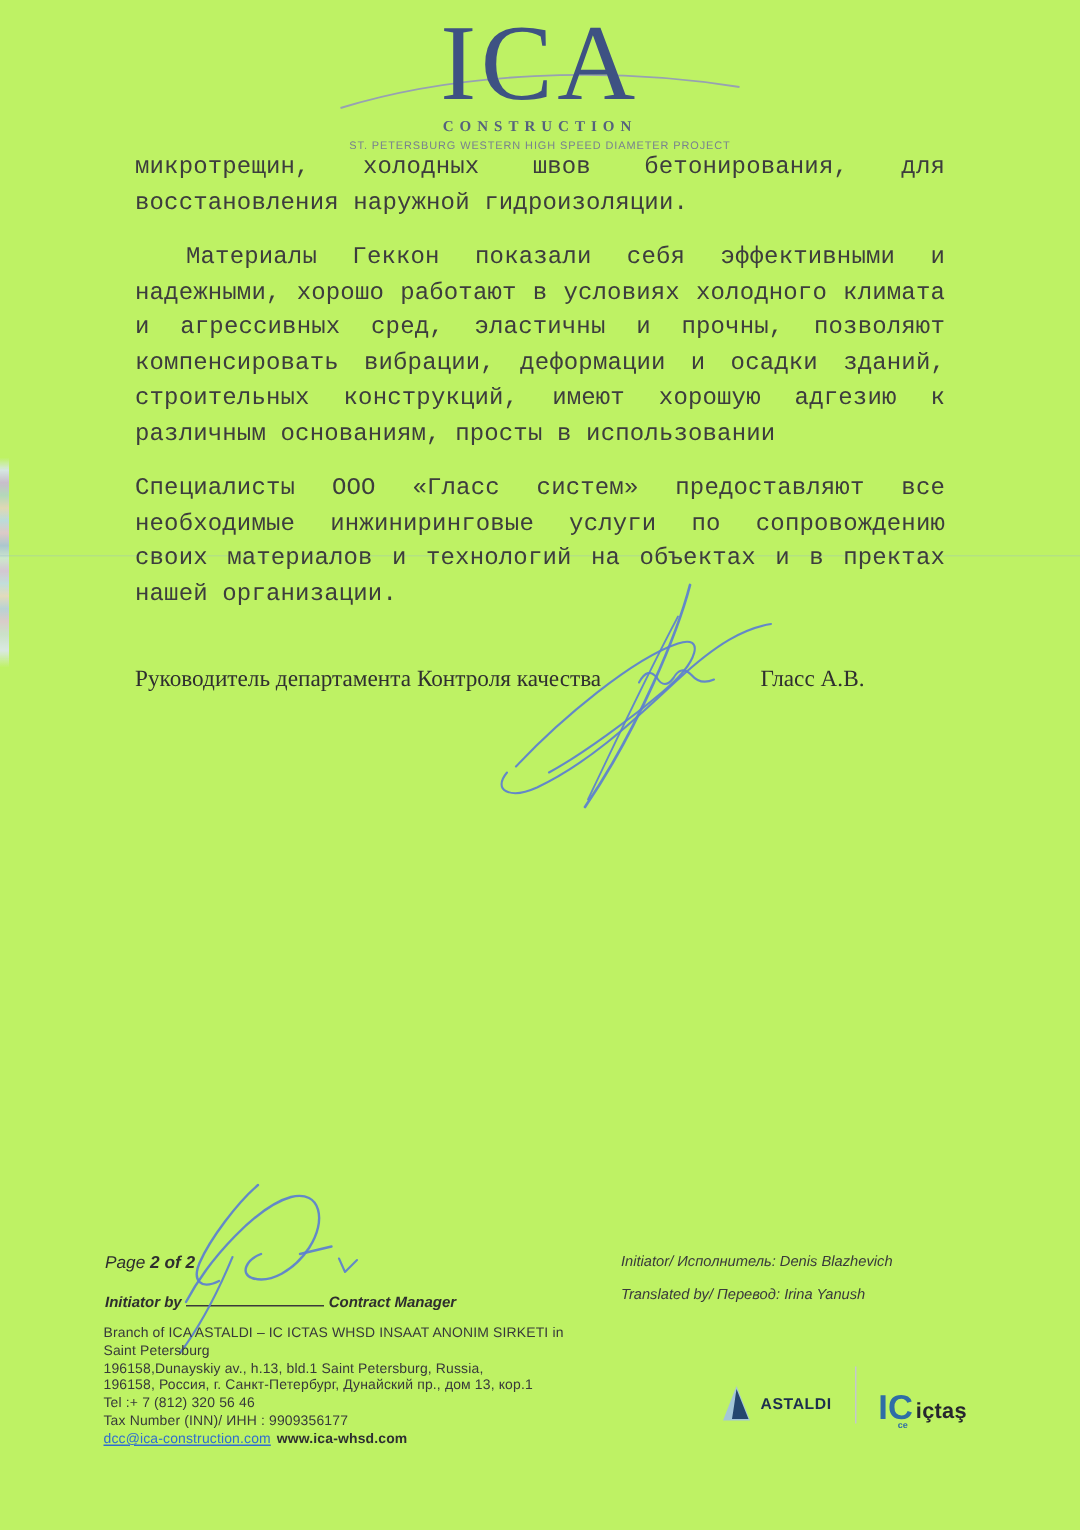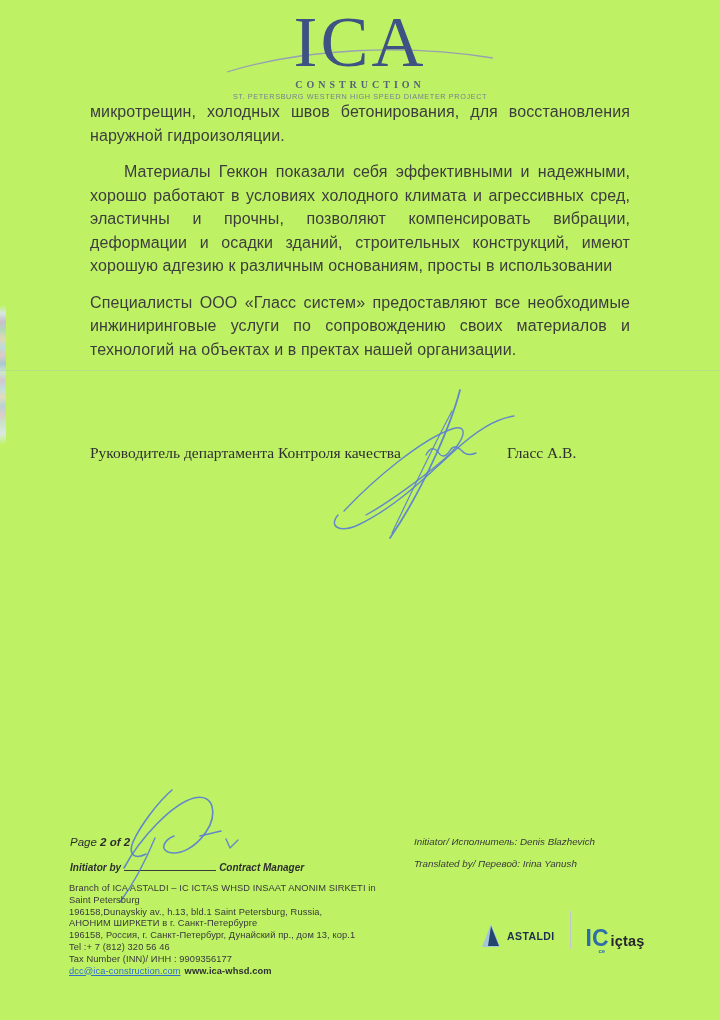--- a/index.html
+++ b/index.html
@@ -34,7 +34,7 @@
     font-size:7.3px;letter-spacing:.6px;color:#78818f;
   }
   
-  .body-text{position:absolute;left:90px;top:100px;width:540px;}
+  .body-text{position:absolute;left:90px;top:100px;width:540px;font-family:Liberation Mono, monospace;}
   .body-text p{
     margin:0 0 13px 0;font-size:16px;line-height:23.5px;color:#3d3d3d;
     text-align:justify;letter-spacing:.1px;

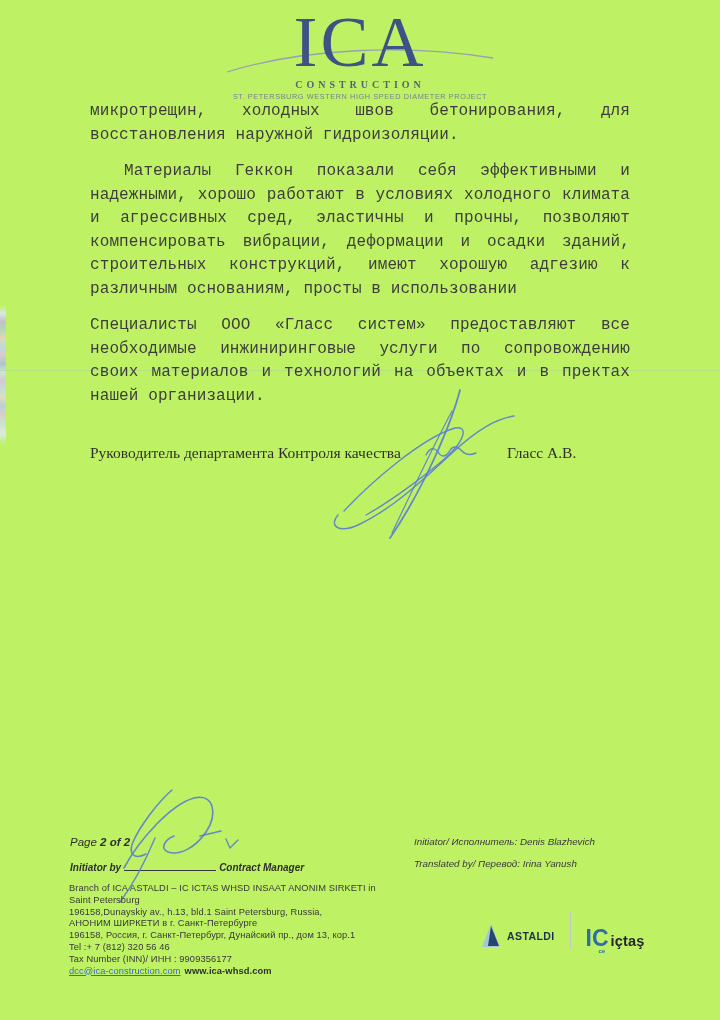--- a/index.html
+++ b/index.html
@@ -139,7 +139,6 @@
     <div>Branch of ICA ASTALDI – IC ICTAS WHSD INSAAT ANONIM SIRKETI in</div>
     <div>Saint Petersburg</div>
     <div>196158,Dunayskiy av., h.13, bld.1 Saint Petersburg, Russia,</div>
-    <div>АНОНИМ ШИРКЕТИ в г. Санкт-Петербурге</div>
     <div>196158, Россия, г. Санкт-Петербург, Дунайский пр., дом 13, кор.1</div>
     <div>Tel :+ 7 (812) 320 56 46</div>
     <div>Tax Number (INN)/ ИНН : 9909356177</div>

